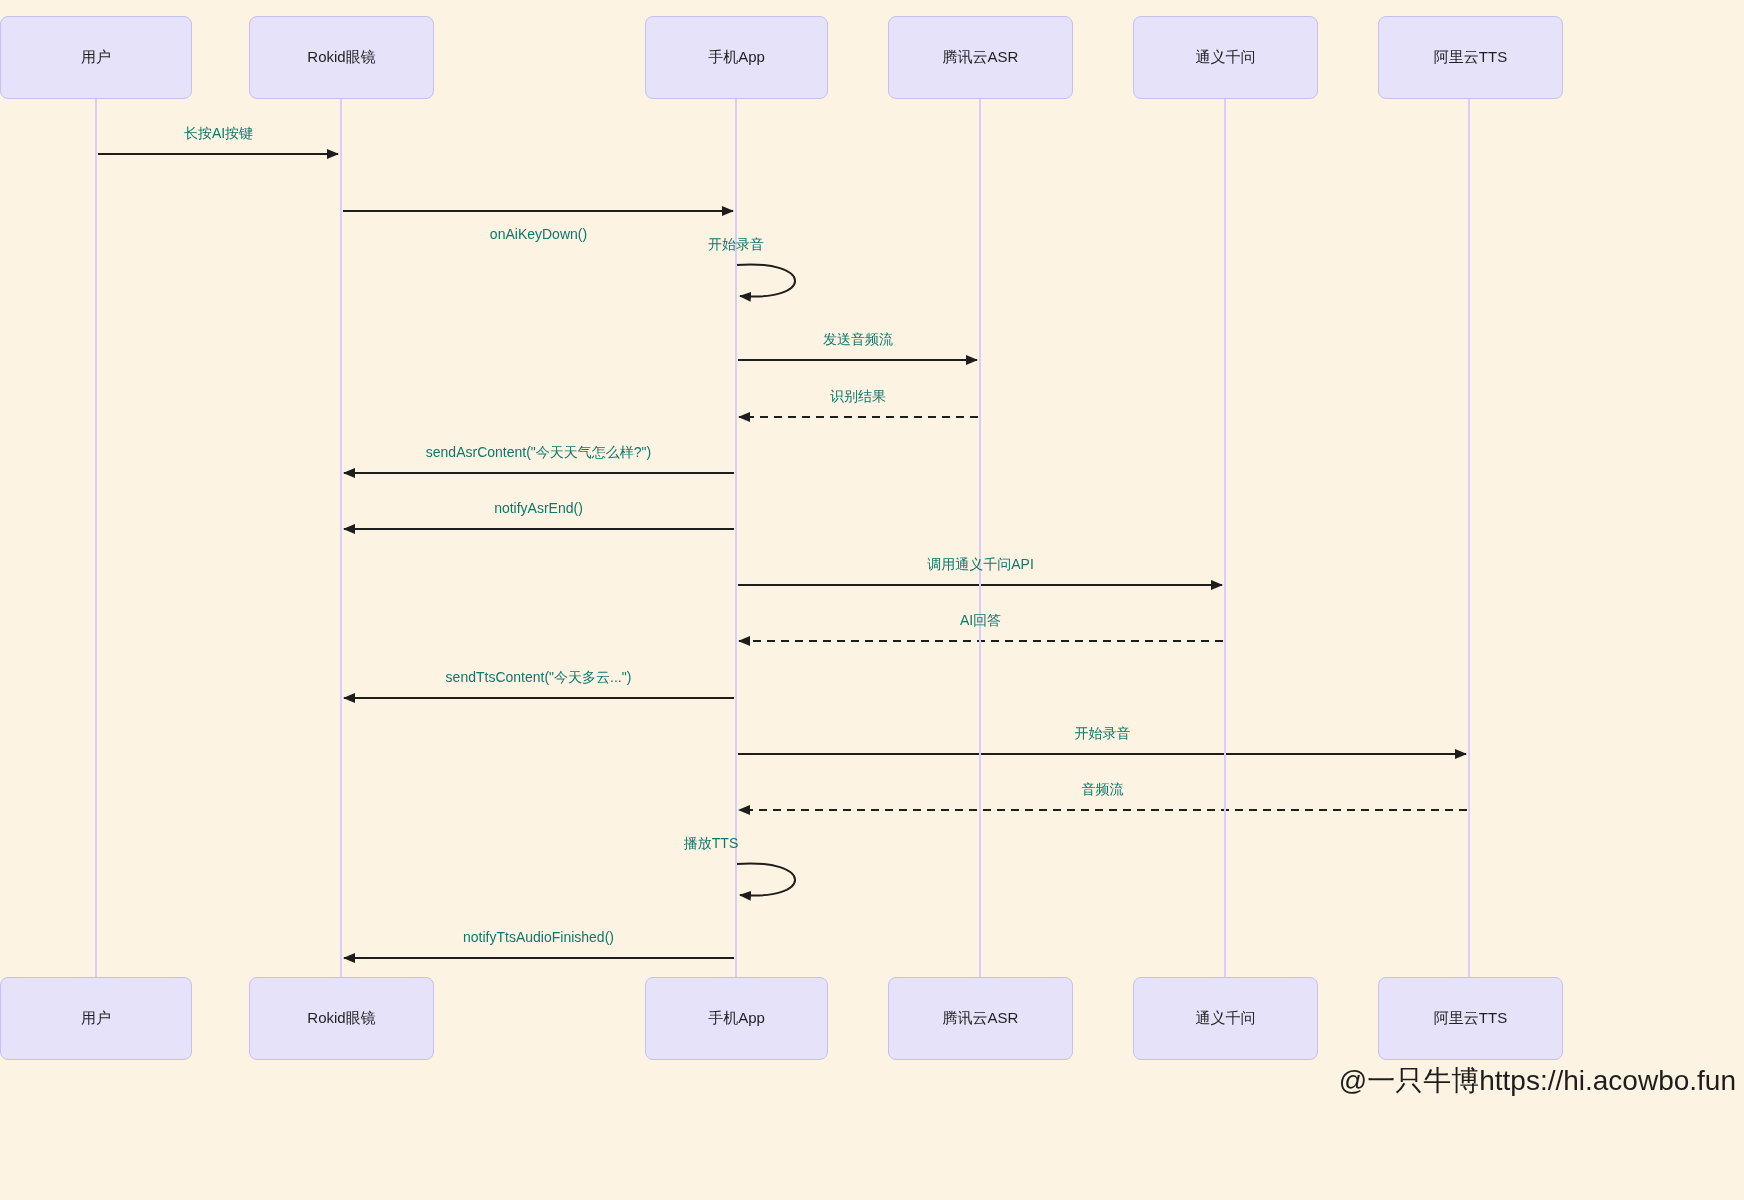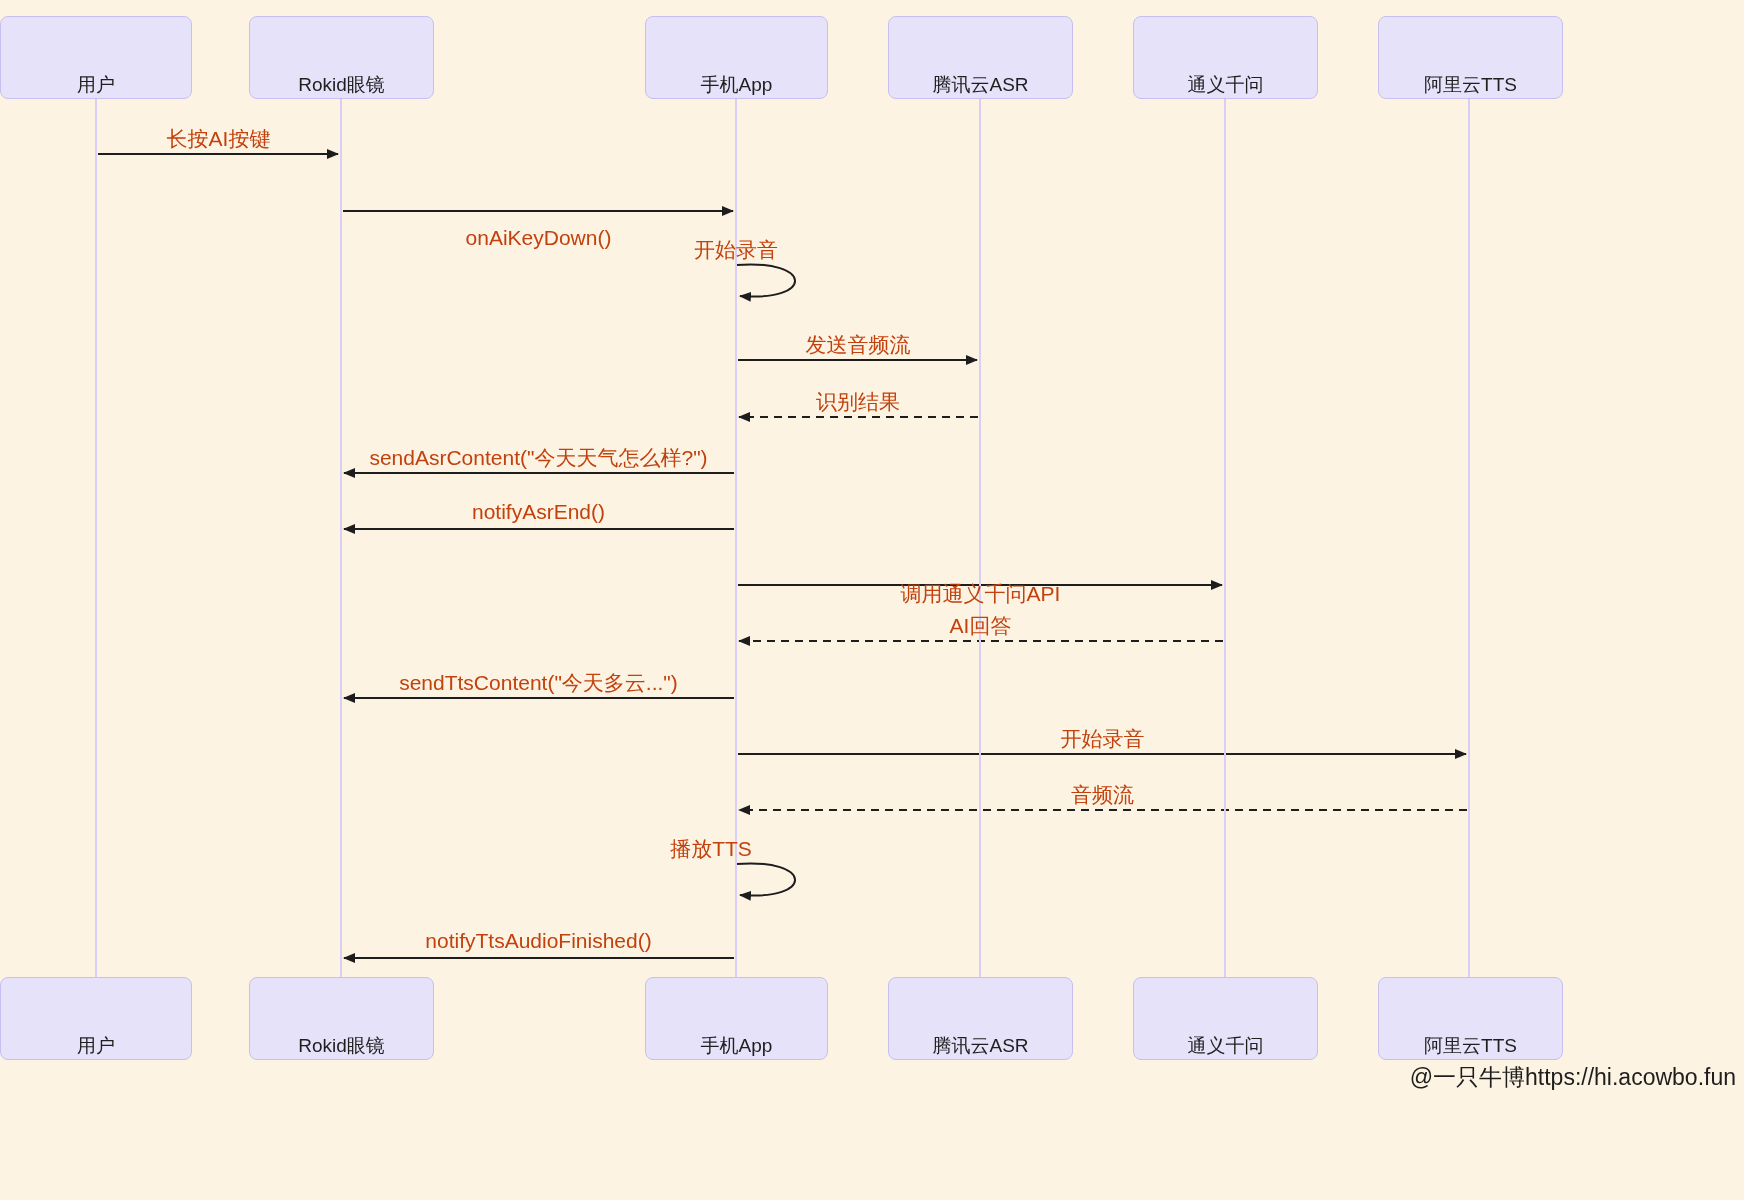--- a/index.html
+++ b/index.html
@@ -15,9 +15,9 @@
     background:#E6E2FA;
     border:1px solid #C7BFF0;
     border-radius:8px;
-    display:flex;align-items:flex-end;justify-content:center;
+    display:flex;align-items:center;justify-content:center;
     color:#1f1f1f;
-    font-size:19px;
+    font-size:15px;
     box-sizing:border-box;
     text-align:center;
   }

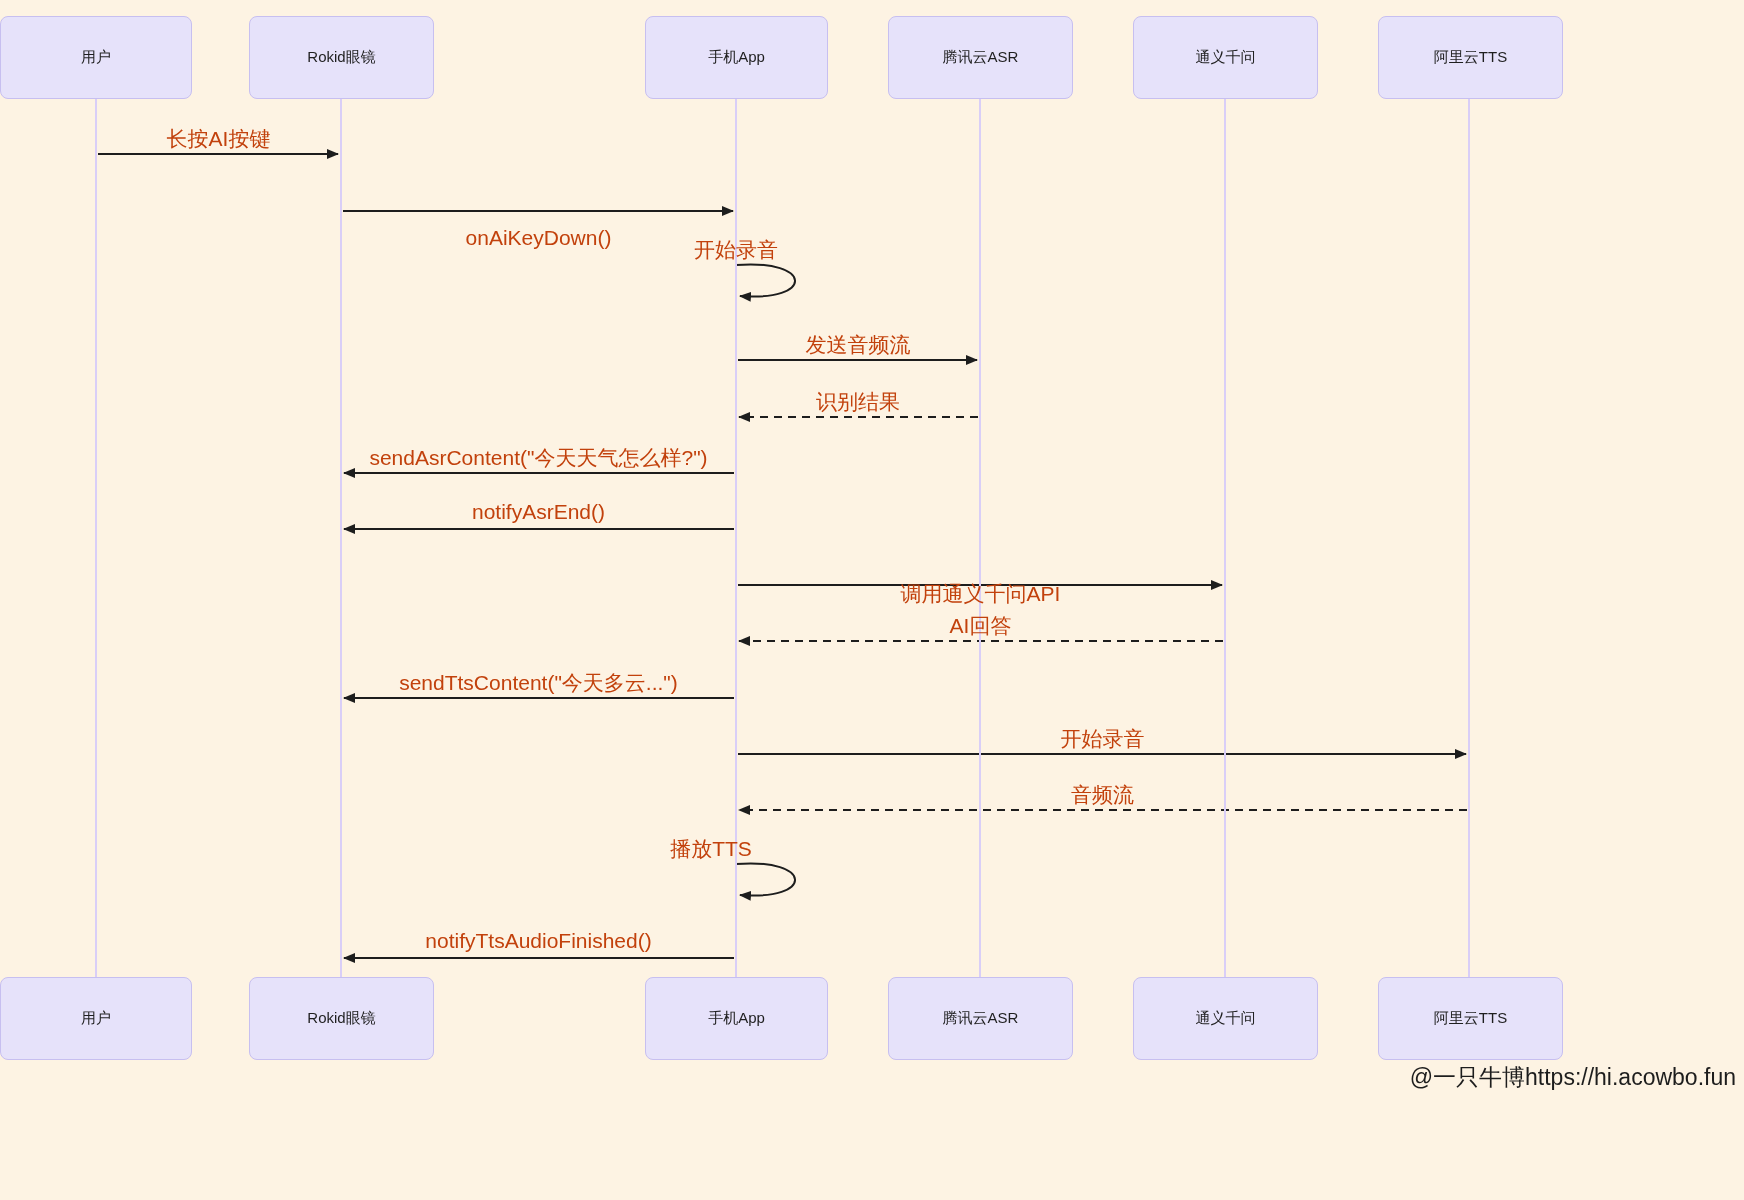--- a/index.html
+++ b/index.html
@@ -28,8 +28,8 @@
   }
   .msg-label{
     position:absolute;
-    font-size:21px;
-    color:#c2410c;
+    font-size:14px;
+    color:#0f766e;
     white-space:nowrap;
     transform:translateX(-50%);
     text-align:left;

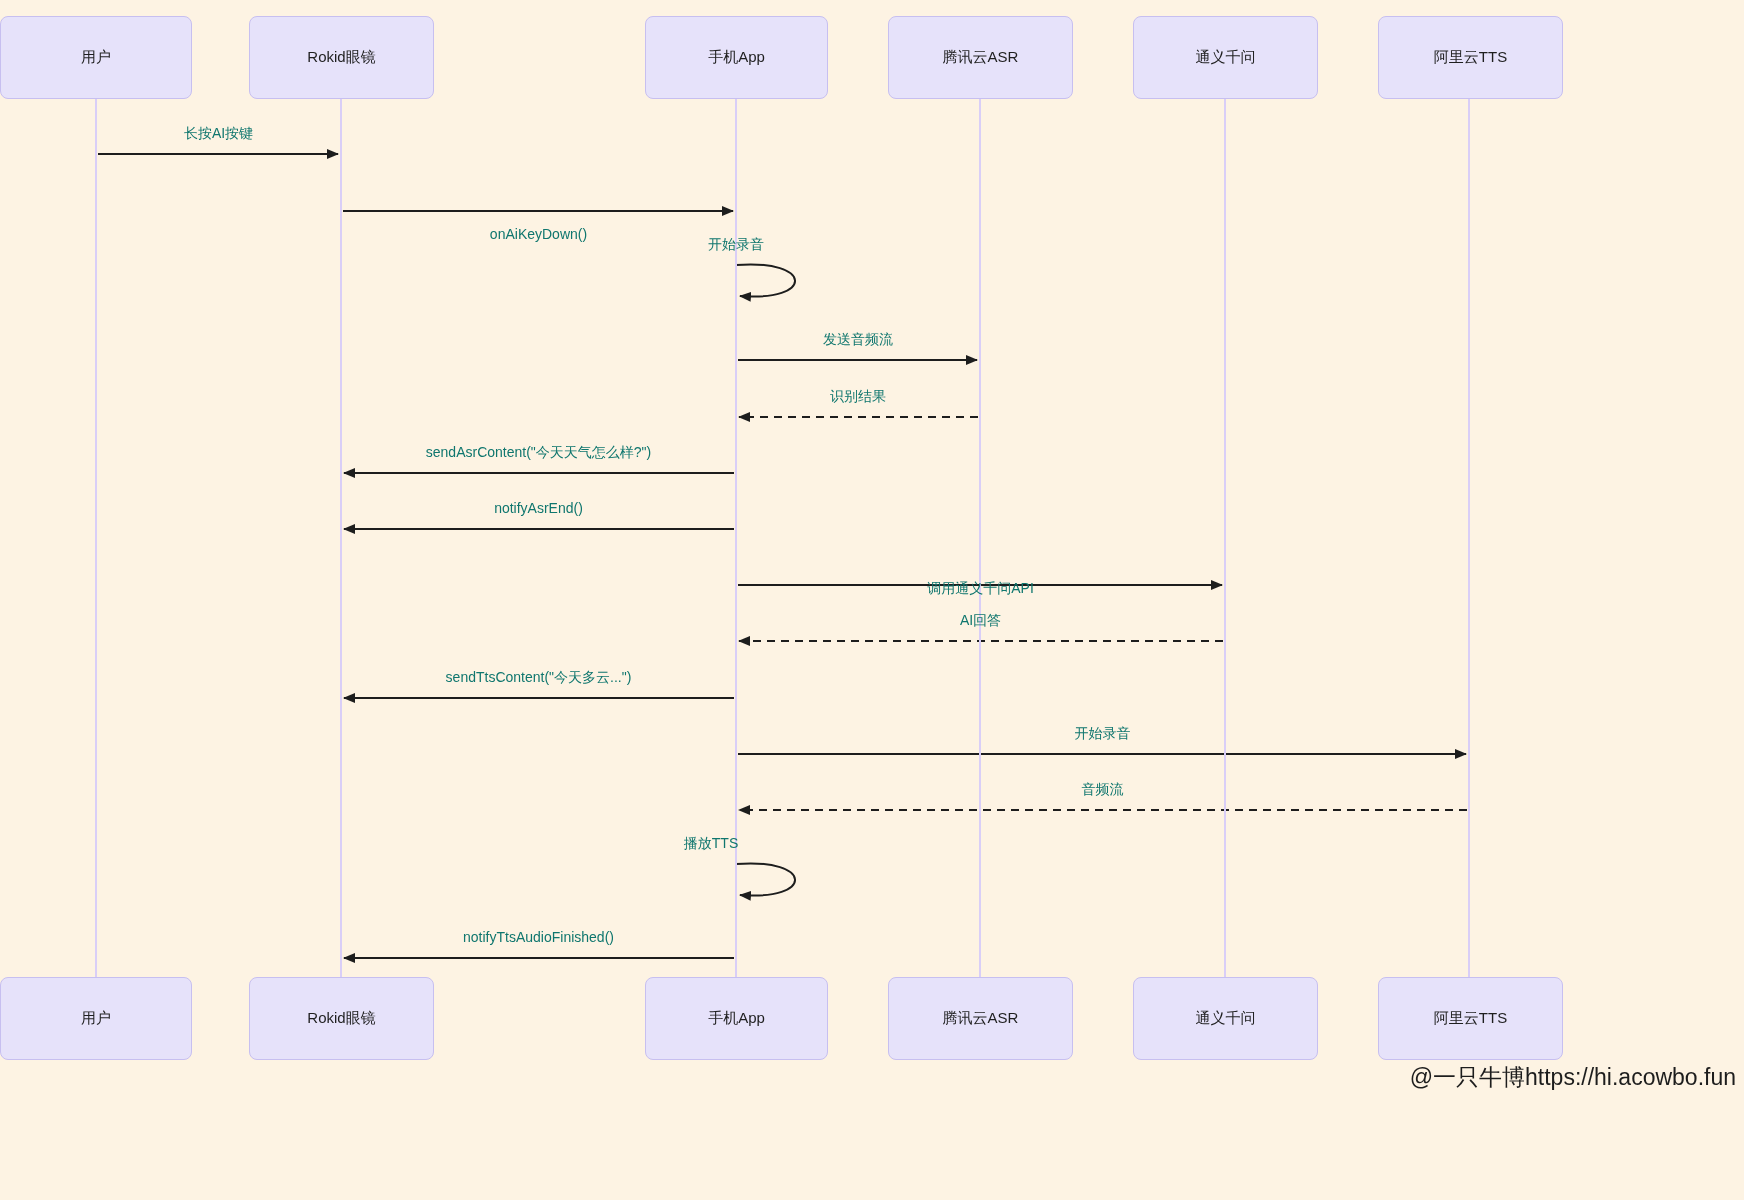--- a/index.html
+++ b/index.html
@@ -106,7 +106,7 @@
       <div class="msg-label" style="left: 858px; top: 388px;">识别结果</div>
       <div class="msg-label" style="left: 538.5px; top: 444px;">sendAsrContent("今天天气怎么样?")</div>
       <div class="msg-label" style="left: 538.5px; top: 500px;">notifyAsrEnd()</div>
-      <div class="msg-label" style="left: 980.5px; top: 556px; margin-top: 24px;">调用通义千问API</div>
+      <div class="msg-label" style="left: 980.5px; top: 556px;">调用通义千问API</div>
       <div class="msg-label" style="left: 980.5px; top: 612px;">AI回答</div>
       <div class="msg-label" style="left: 538.5px; top: 669px;">sendTtsContent("今天多云...")</div>
       <div class="msg-label" style="left: 1102.5px; top: 725px;">开始录音</div>

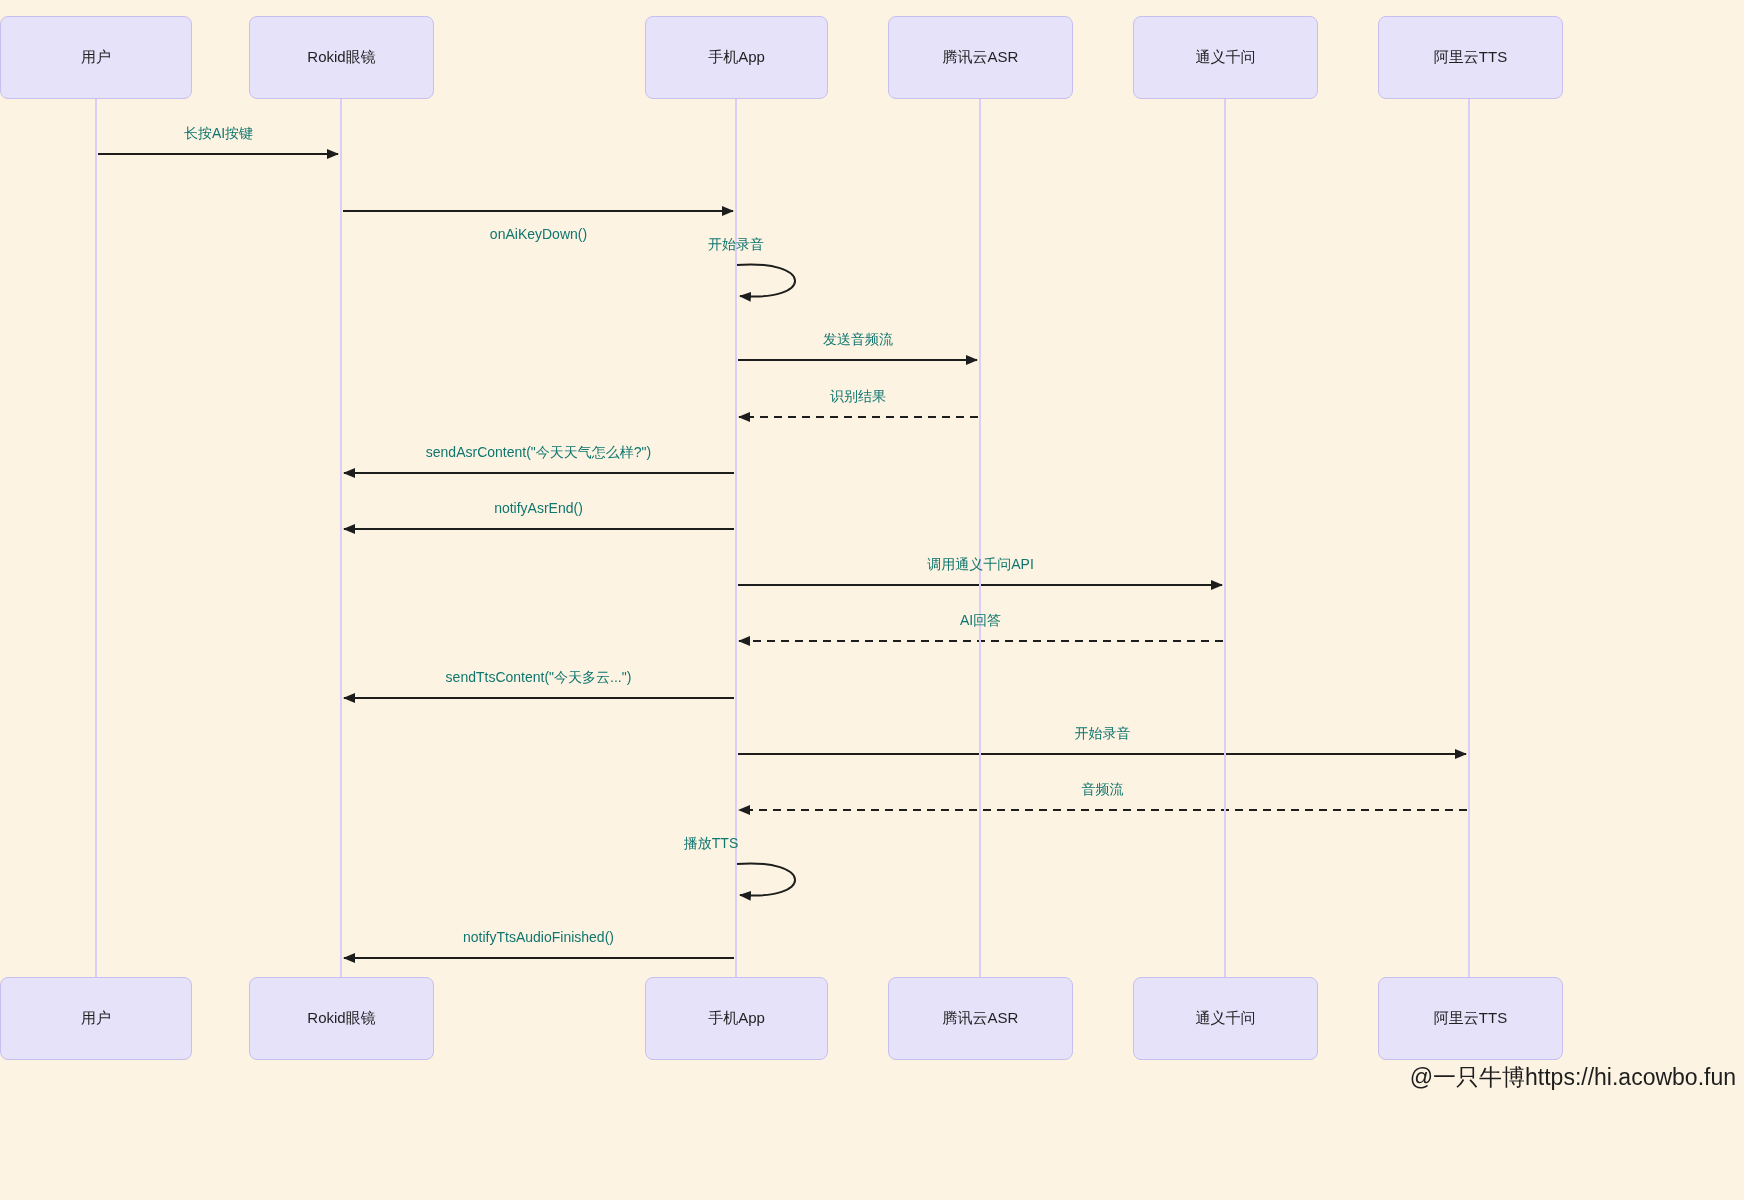--- a/index.html
+++ b/index.html
@@ -36,7 +36,7 @@
   }
   .watermark{
     position:absolute;
-    font-size:23px;
+    font-size:28px;
     color:#1d1d1d;
     white-space:nowrap;
     right:8px;

